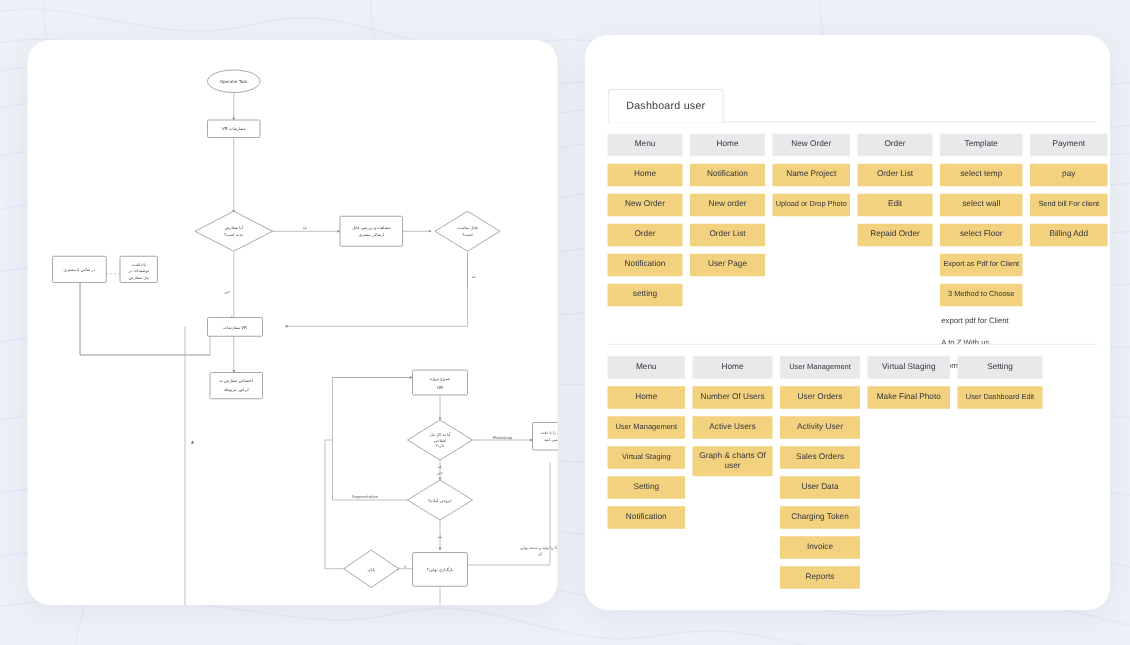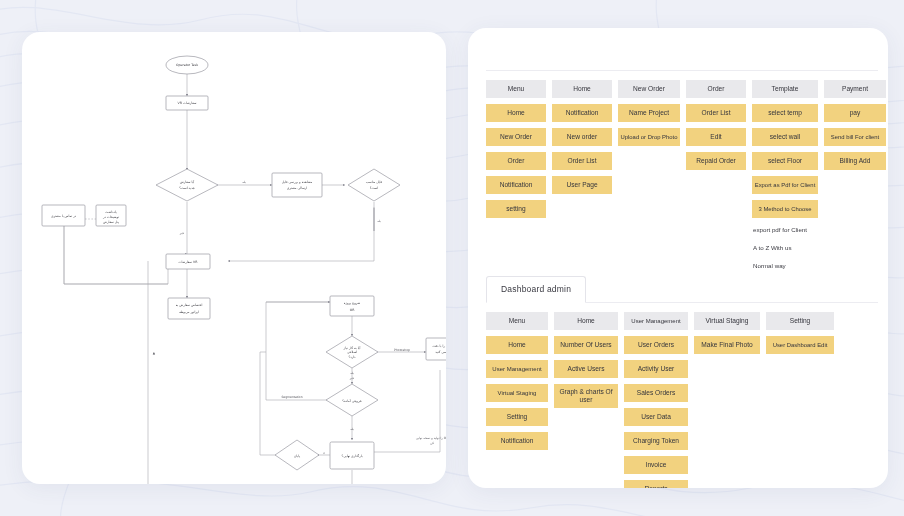--- a/index.html
+++ b/index.html
@@ -317,6 +317,9 @@
 <div class="card" id="panel-card">
 
   <div class="panel-section" id="sec-user">
+    <div>
+      <span class="tab-label">Dashboard user</span>
+    </div>
     <div class="tab-rule"></div>
 
     <div class="grid">

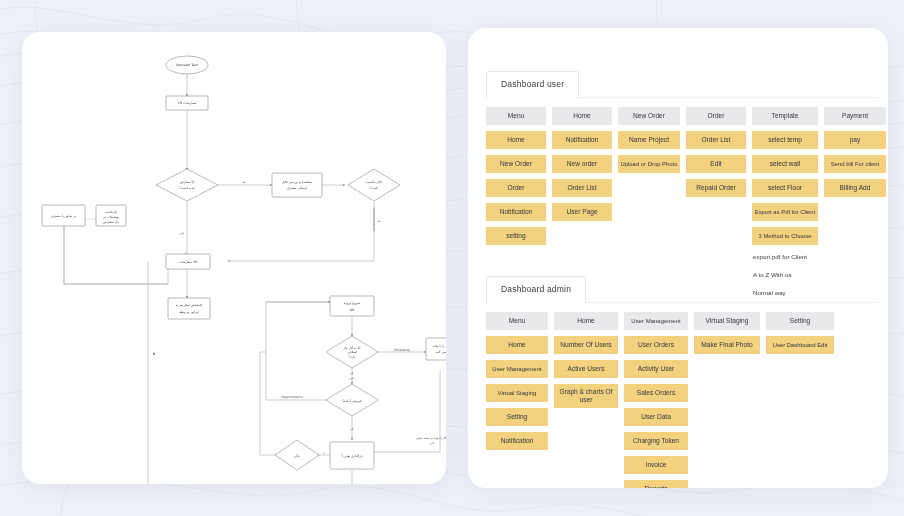--- a/index.html
+++ b/index.html
@@ -377,9 +377,6 @@
   </div>
 
   <div class="panel-section" id="sec-admin">
-    <div>
-      <span class="tab-label">Dashboard admin</span>
-    </div>
     <div class="tab-rule"></div>
 
     <div class="grid">

